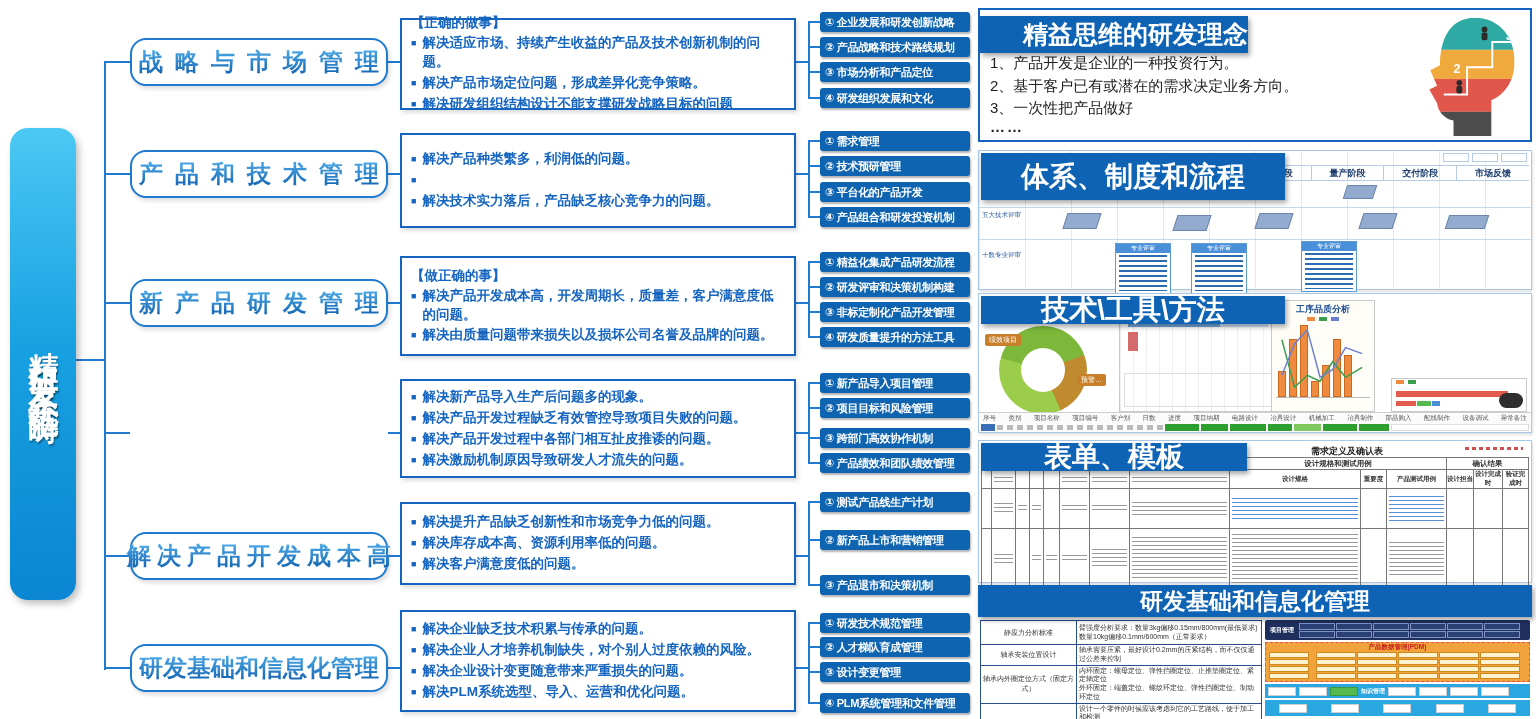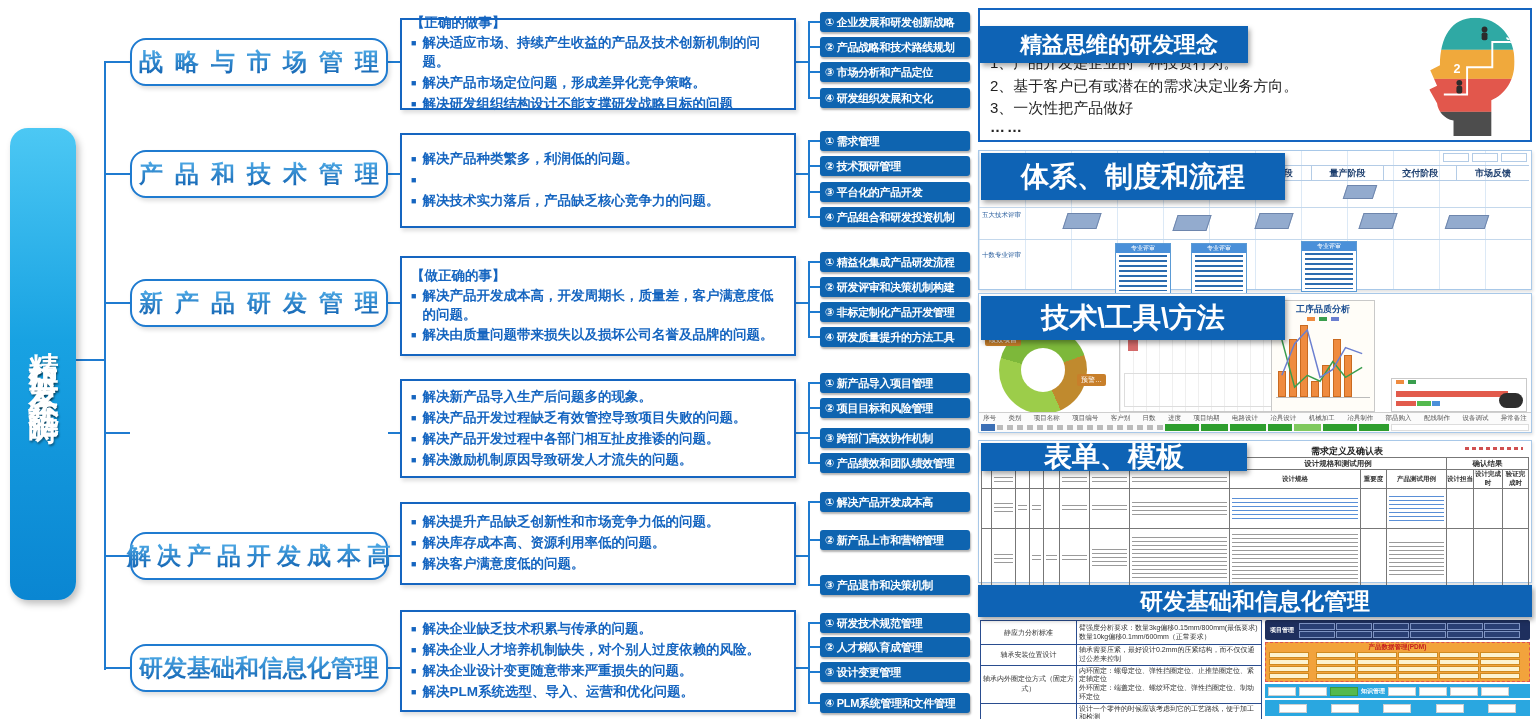--- a/index.html
+++ b/index.html
@@ -39,7 +39,7 @@
 
 
 .sec1{top:8px;height:134px;border:2px solid #1565c0}
-.sec1 .banner{left:0;top:16px;width:268px;height:37px;font-size:22px;justify-content:center;padding-left:10px}
+.sec1 .banner{left:0;top:6px;width:268px;height:37px;font-size:25px;justify-content:flex-end;padding-left:10px}
 .points{position:absolute;left:10px;top:42px;width:400px;font-size:15px;color:#222;line-height:1.5}
 .ellip{position:absolute;left:10px;top:108px;font-size:15px;font-weight:bold;color:#222;letter-spacing:2px}
 .headsvg{position:absolute;right:6px;top:3px}

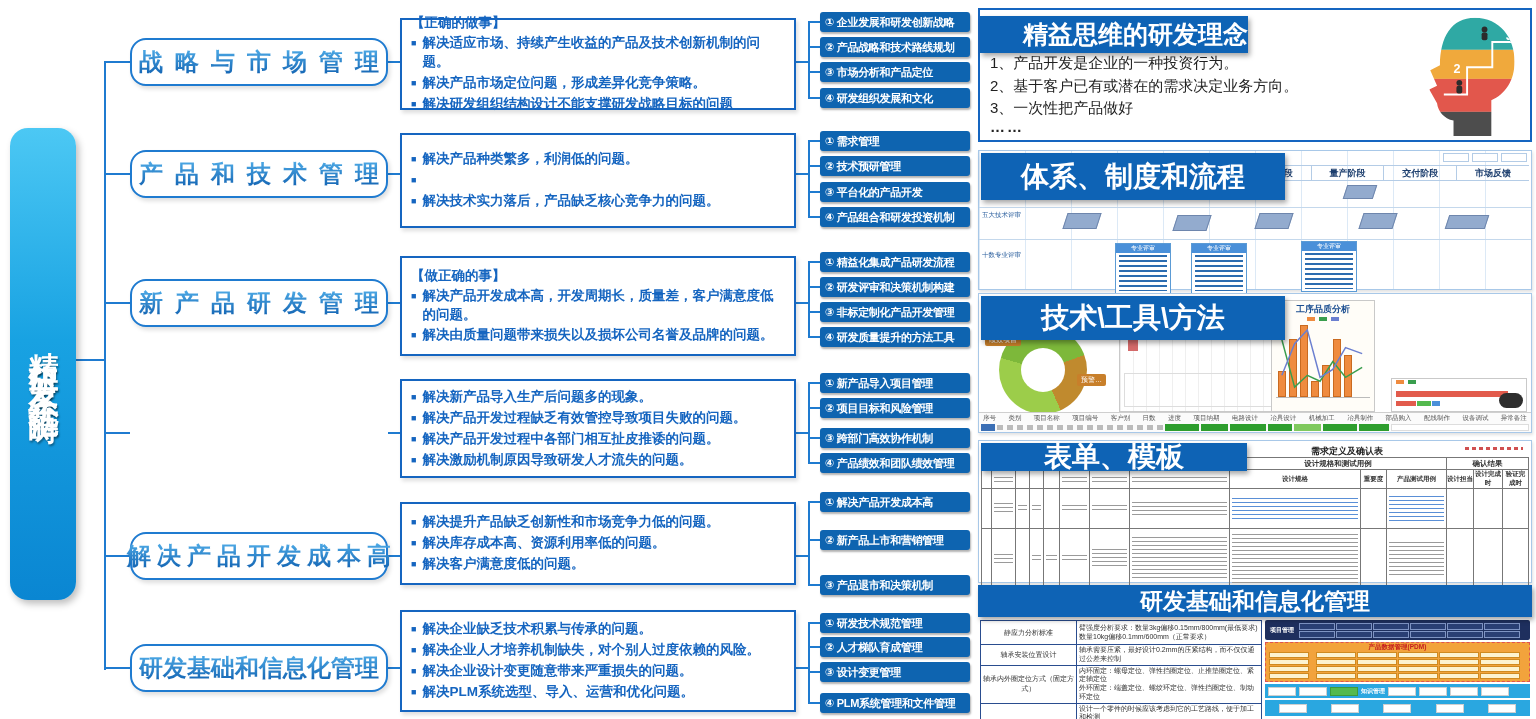--- a/index.html
+++ b/index.html
@@ -64,7 +64,7 @@
 
 
 .sec3{top:293px;height:140px}
-.sec3 .banner{left:2px;top:2px;width:304px;height:44px;font-size:28px}
+.sec3 .banner{left:2px;top:2px;width:304px;height:28px;font-size:28px}
 .donut{position:absolute;left:20px;top:32px;width:88px;height:88px;border-radius:50%;
   background:conic-gradient(from 70deg,#c08a2e 0 24%,#9ccd4a 24% 60%,#7db83a 60% 100%)}
 .donut::after{content:"";position:absolute;inset:22px;background:#fff;border-radius:50%}

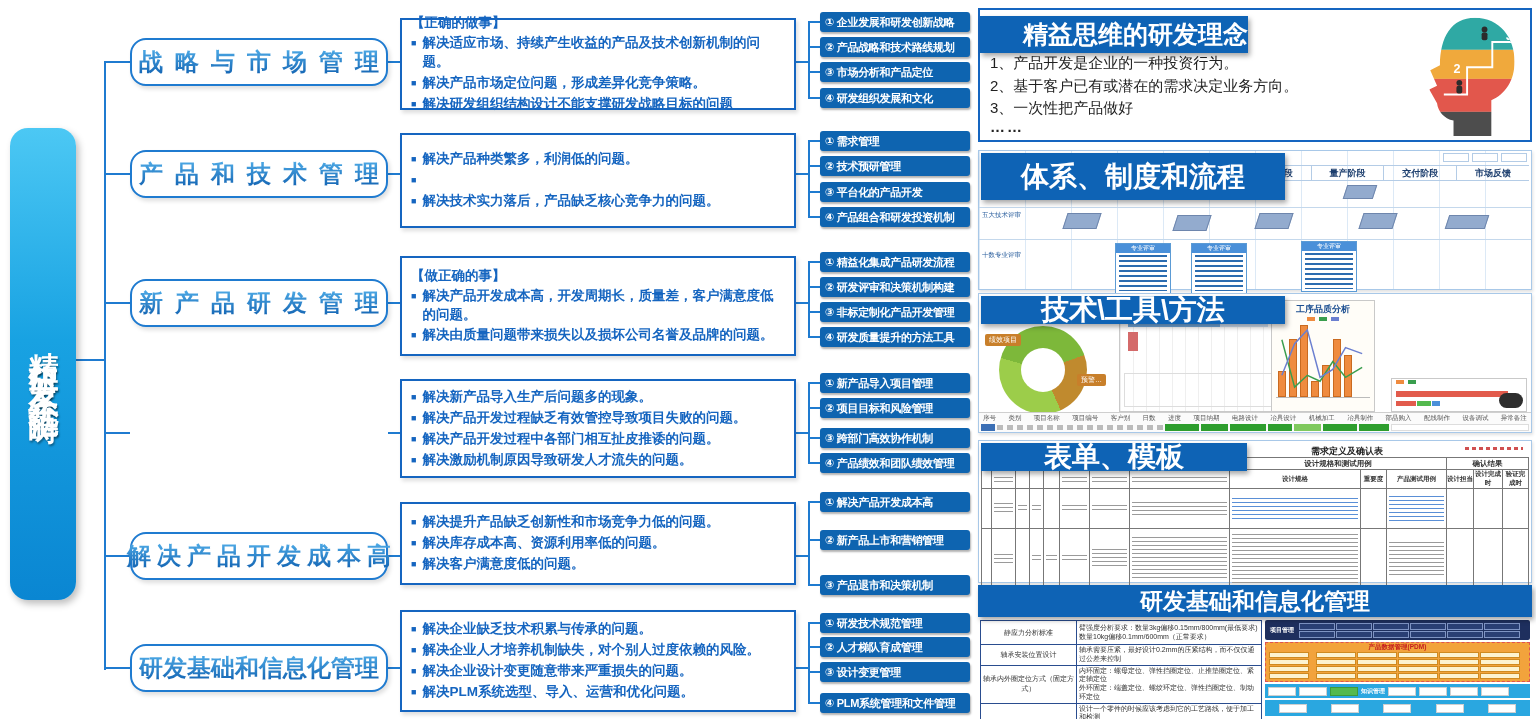--- a/index.html
+++ b/index.html
@@ -299,7 +299,7 @@
         <span>解决客户满意度低的问题。</span>
       </div>
   </div>
-  <div class="item" style="top:492px">① 解决产品开发成本高</div>
+  <div class="item" style="top:492px">① 测试产品线生产计划</div>
   <div class="item" style="top:530px">② 新产品上市和营销管理</div>
   <div class="item" style="top:575px">③ 产品退市和决策机制</div>
 

